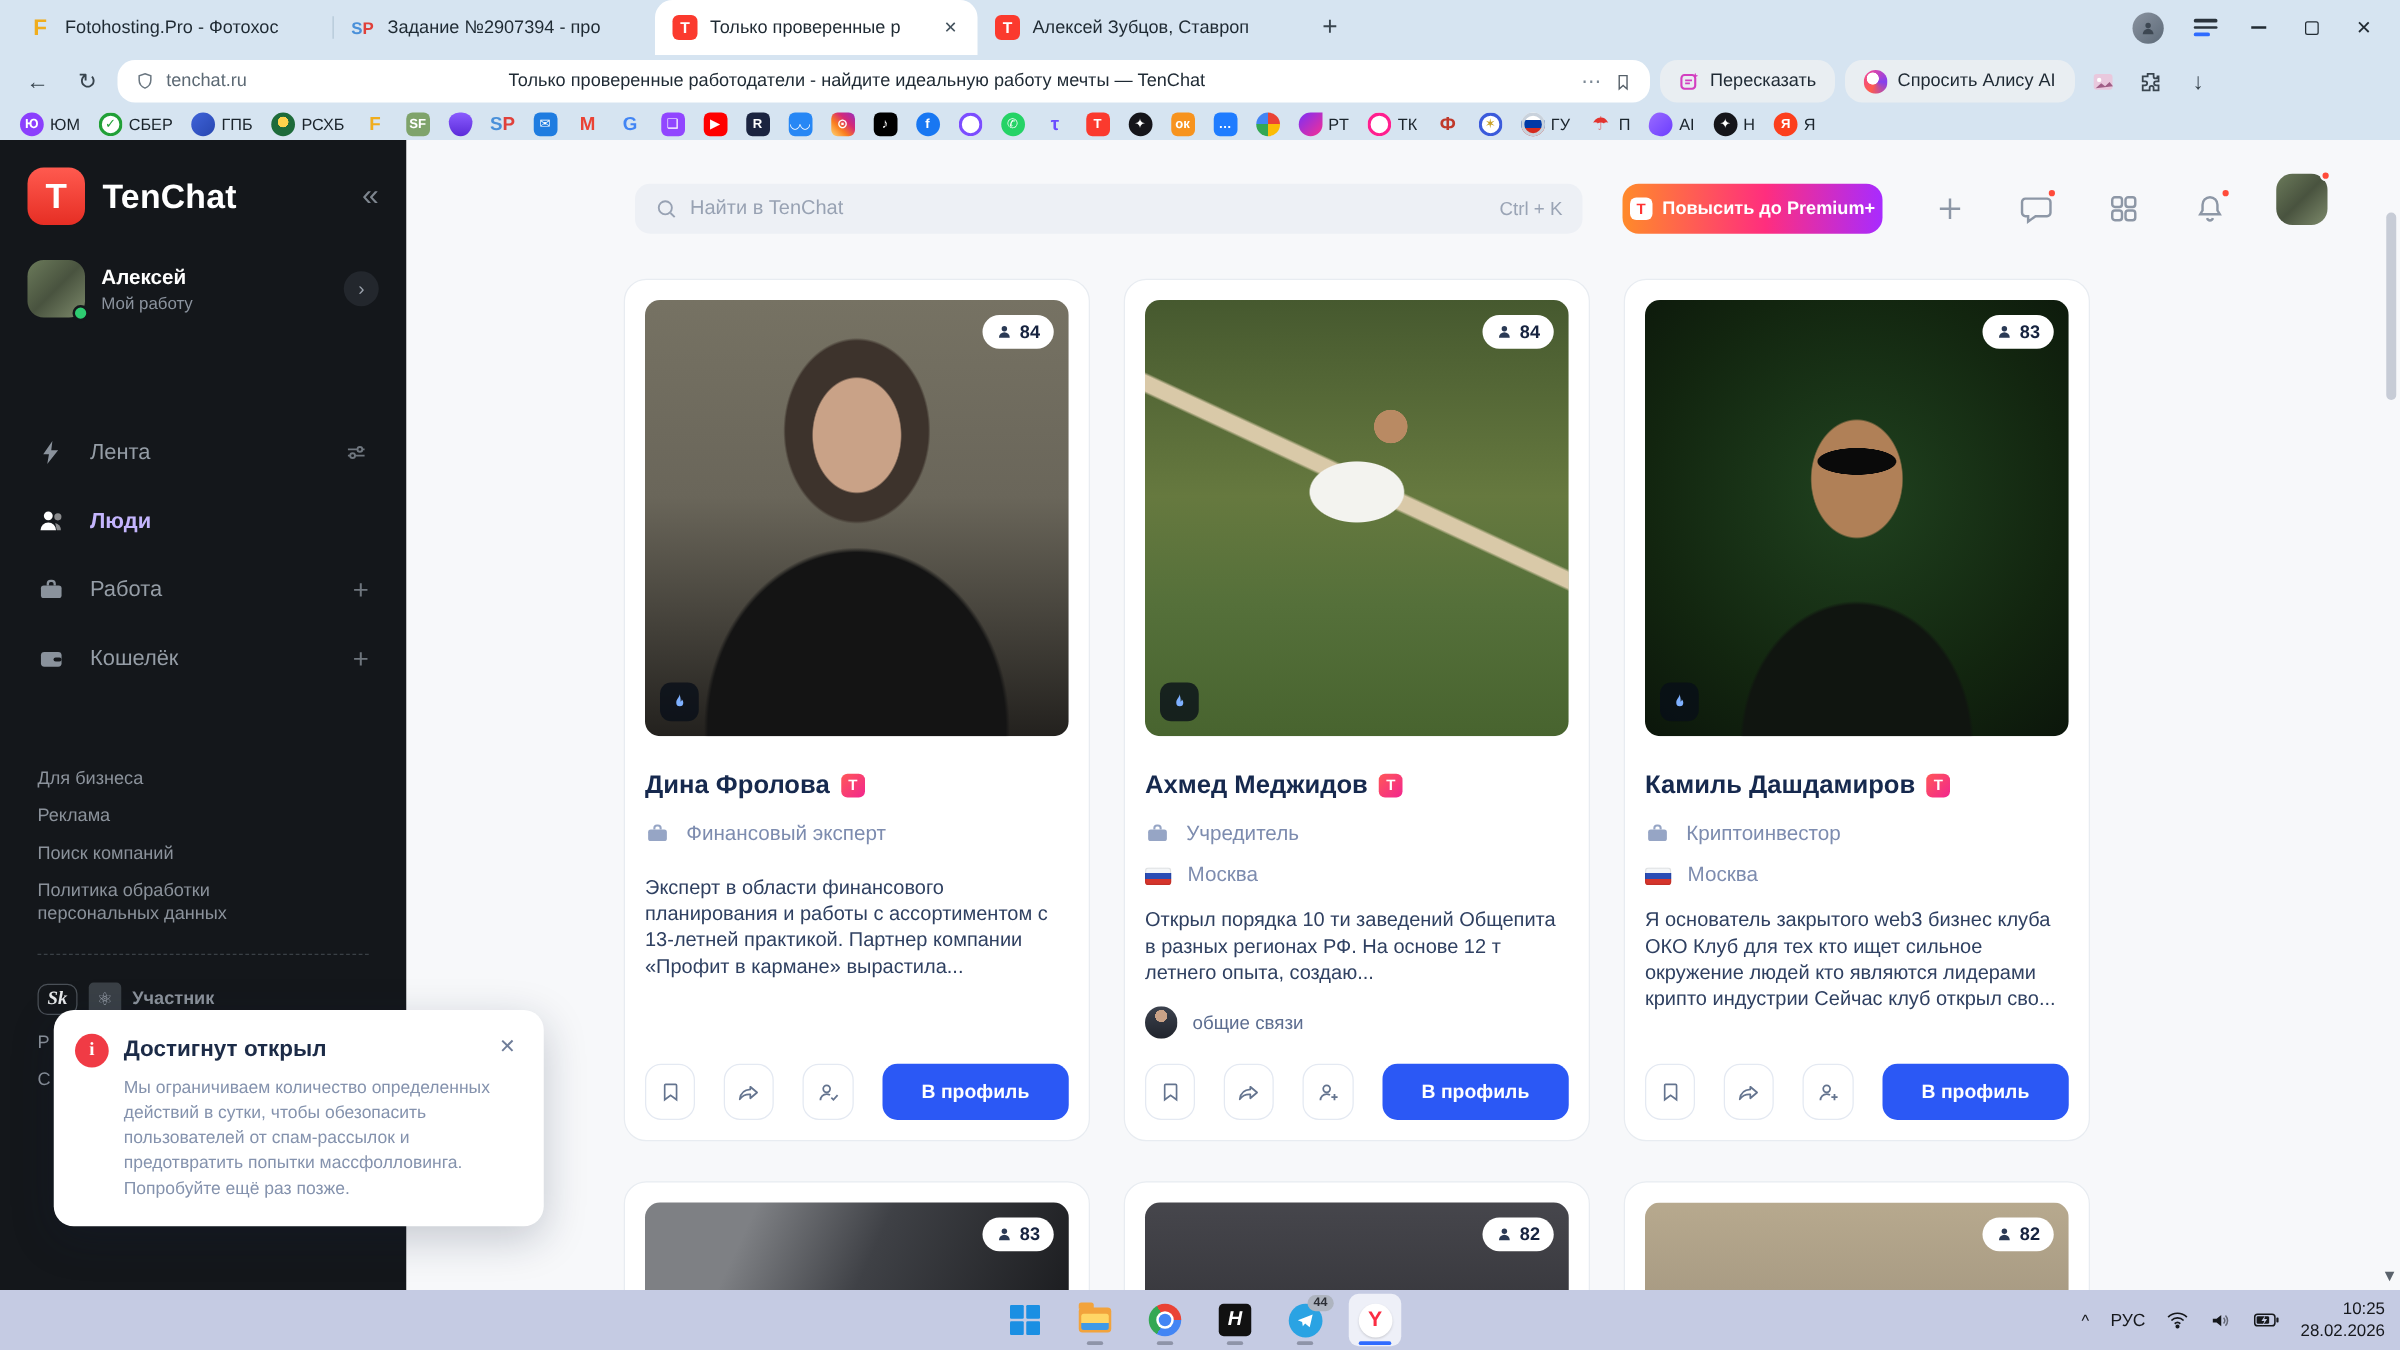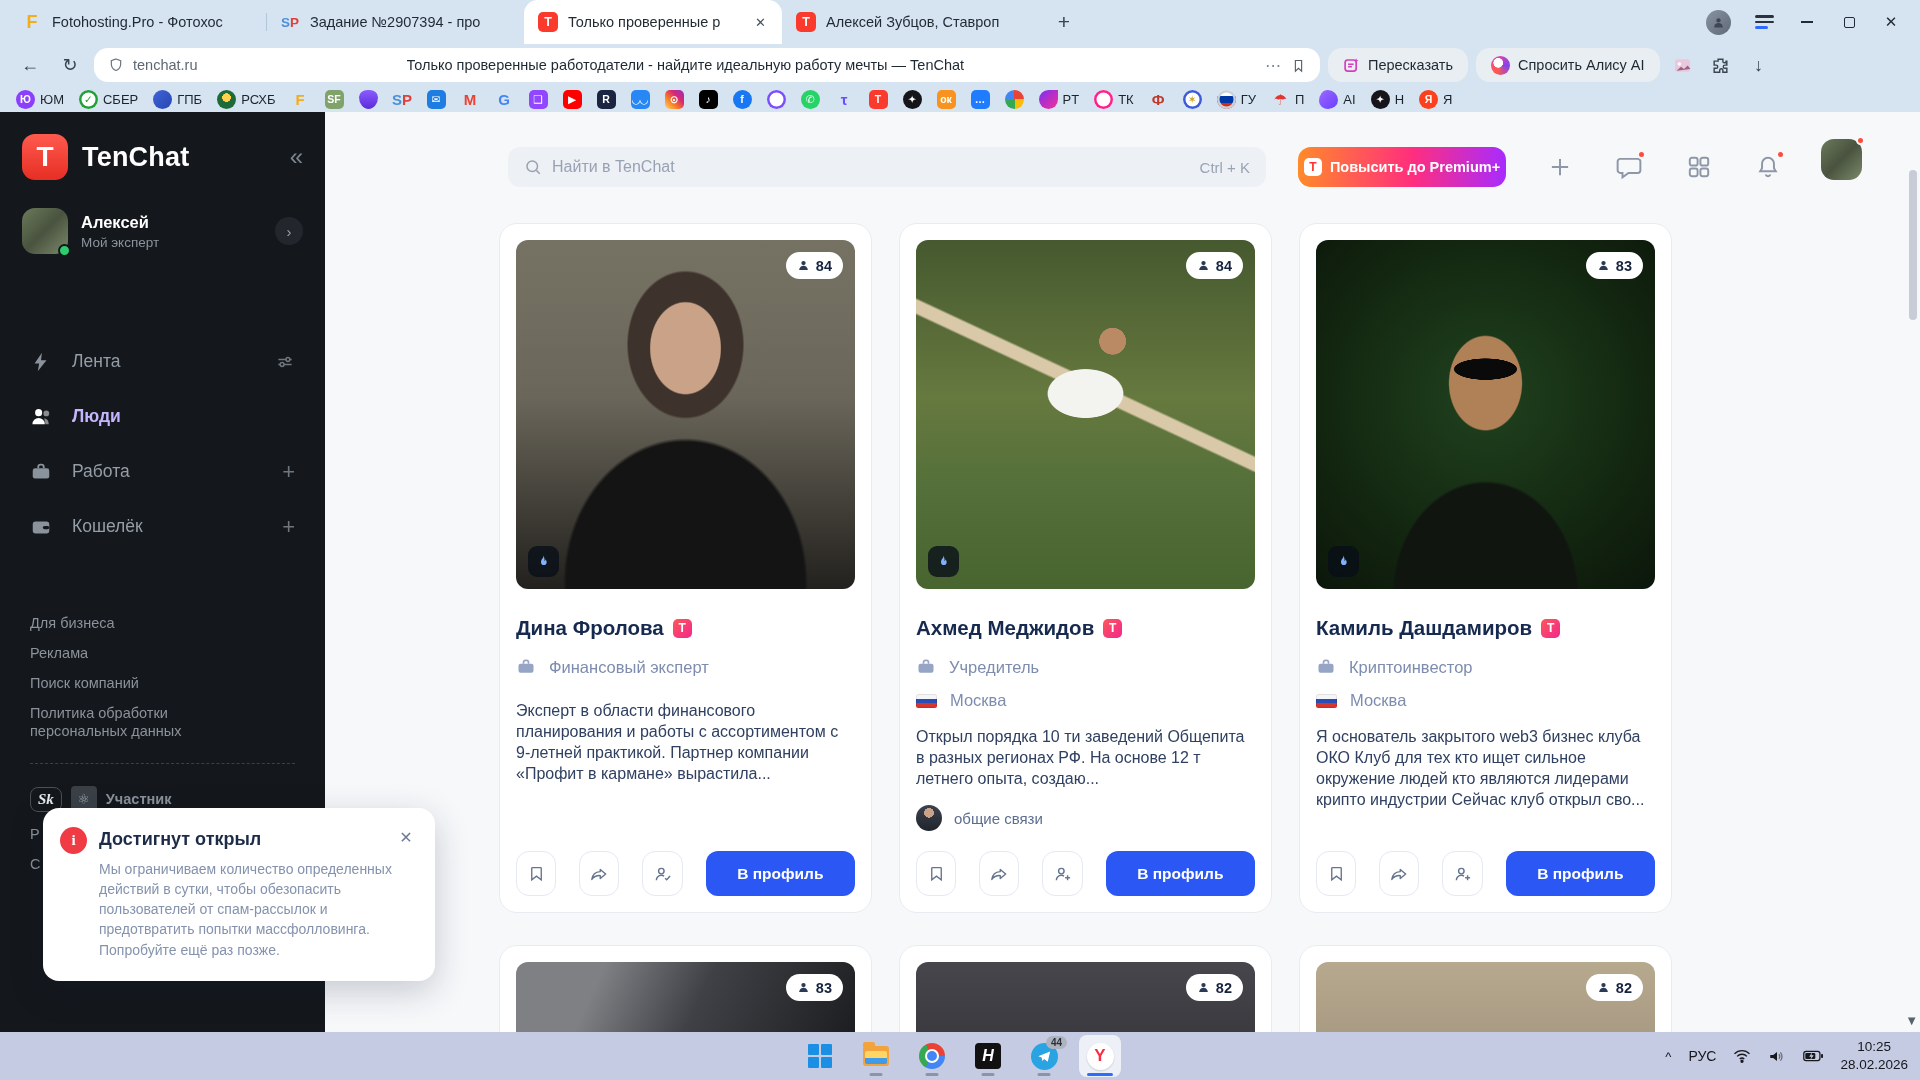--- a/index.html
+++ b/index.html
@@ -373,7 +373,7 @@
         </div>
       <div>
         <div class="prof-name">Алексей</div>
-        <div class="prof-sub">Мой эксперт</div>
+        <div class="prof-sub">Мой работу</div>
       </div>
       <div class="prof-chev">›</div>
     </div>

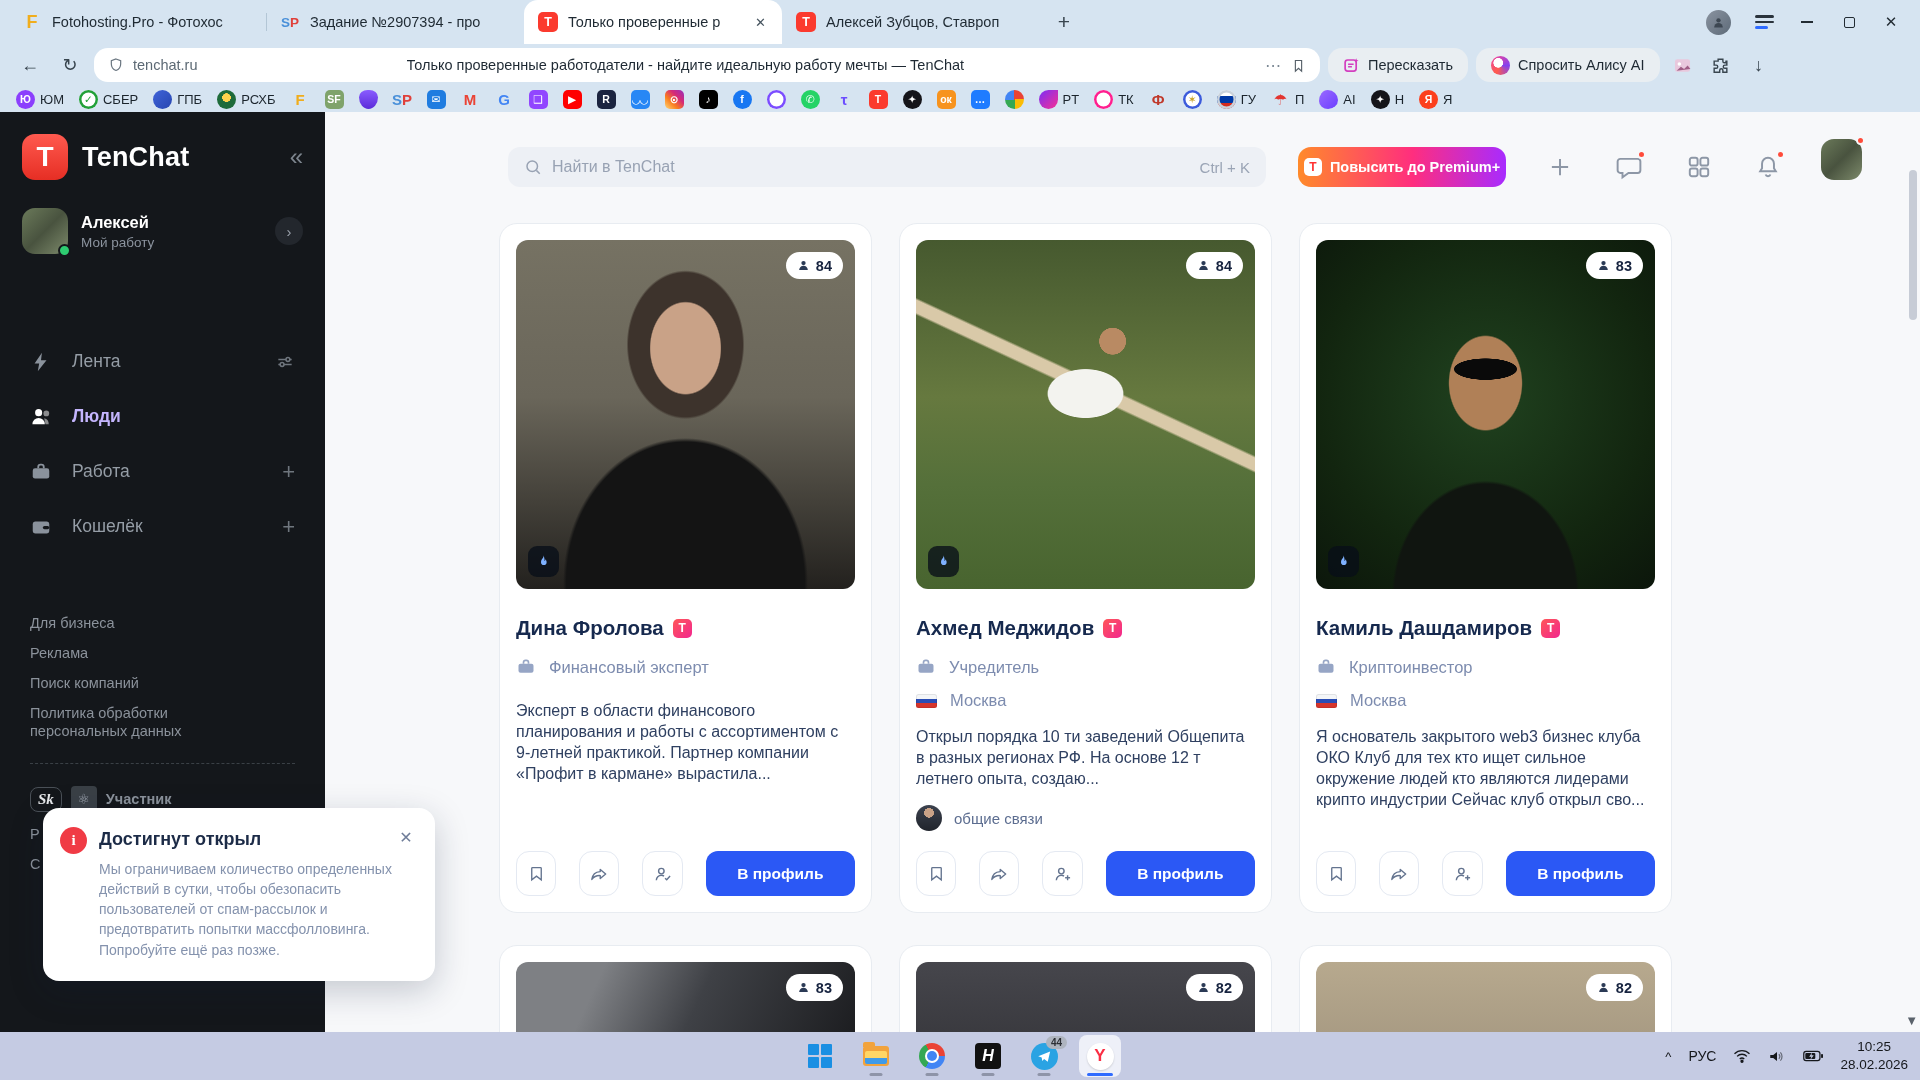--- a/index.html
+++ b/index.html
@@ -515,7 +515,7 @@
           </svg>
         <span>Финансовый эксперт</span>
       </div>
-      <div class="card-desc">Эксперт в области финансового планирования и работы с ассортиментом с 9-летней практикой. Партнер компании «Профит в кармане» вырастила...</div>
+      <div class="card-desc">Эксперт в области финансового планирования и работы с ассортиментом с 13-летней практикой. Партнер компании «Профит в кармане» вырастила...</div>
       <div class="actions">
         <span class="act-btn">
             <svg width="19" height="19" viewBox="0 0 24 24" fill="none" stroke="currentColor" stroke-width="1.7">

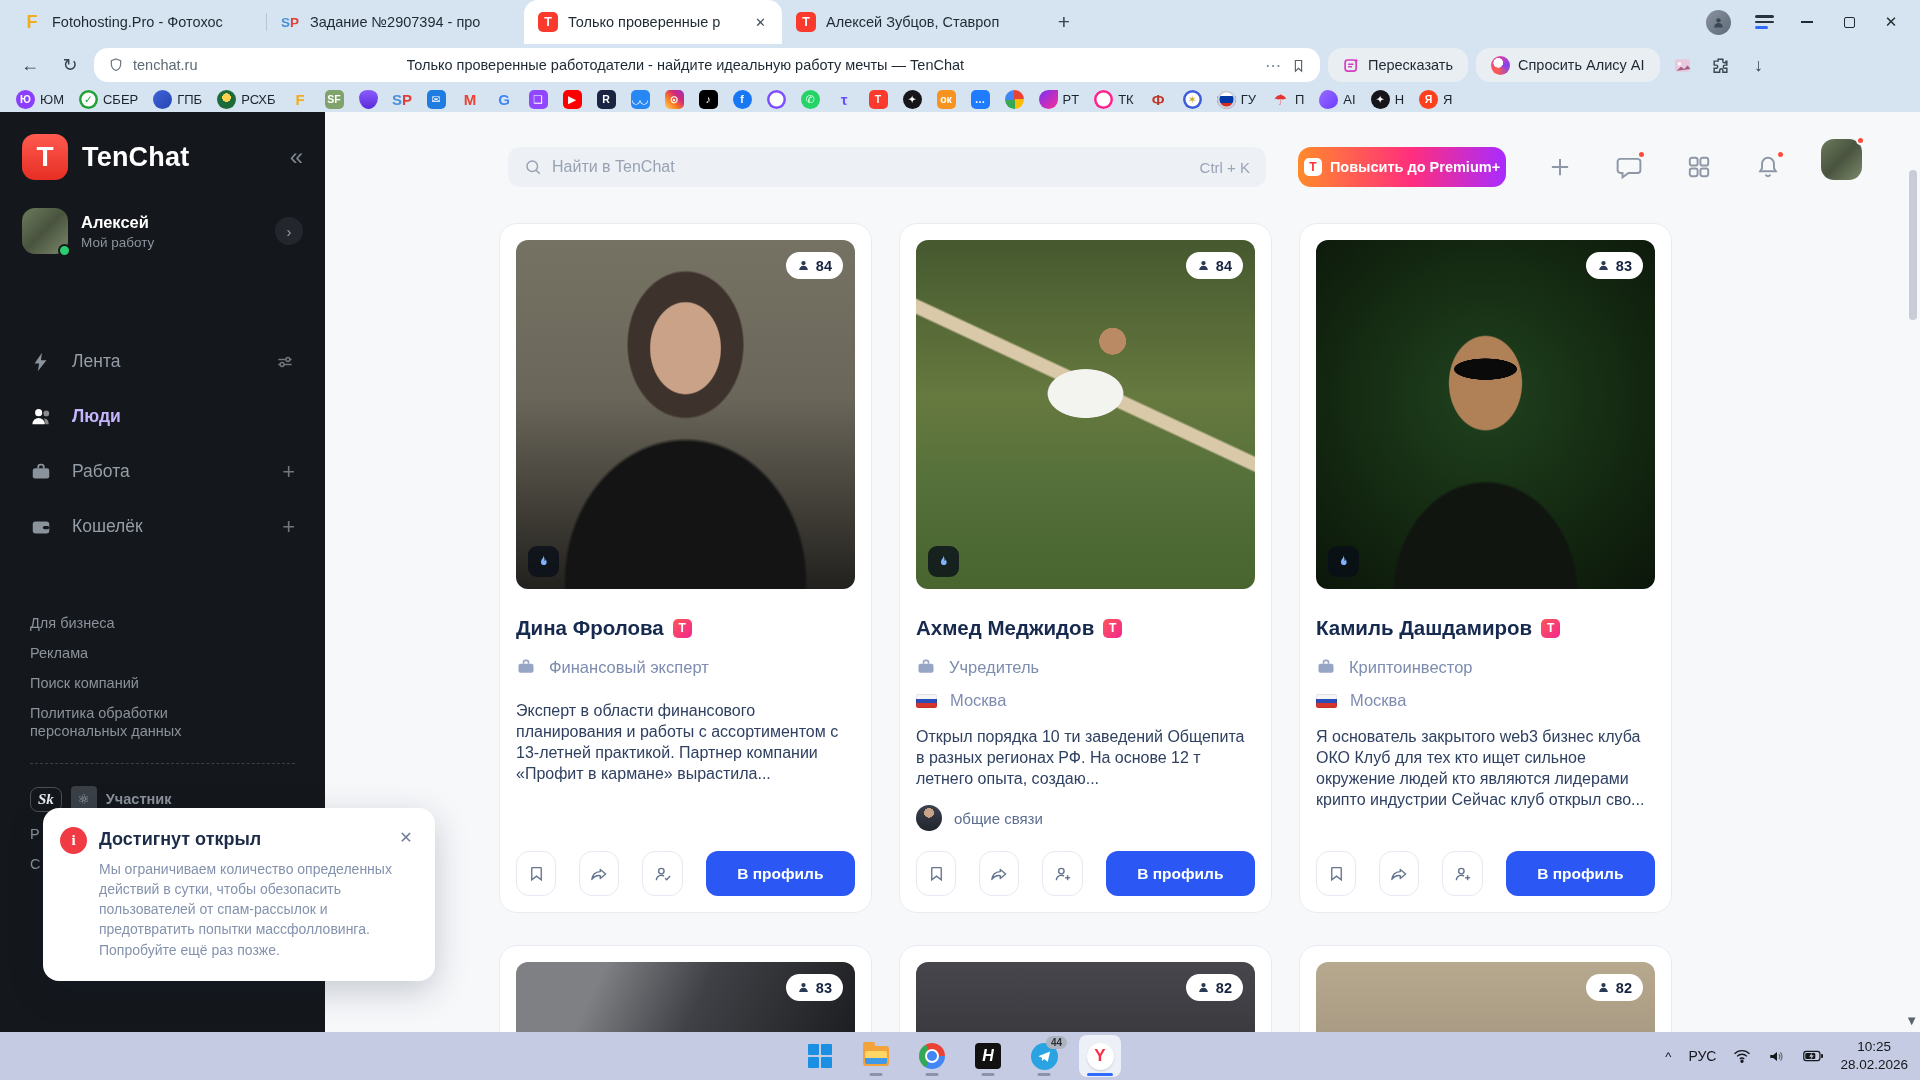--- a/index.html
+++ b/index.html
@@ -148,7 +148,7 @@
   .y-ic{width:27px;height:27px;border-radius:50%;background:#fff;display:flex;align-items:center;justify-content:center;font-weight:bold;font-size:17px;color:#fb2d43;box-shadow:0 1px 2px rgba(0,0,0,.15)}
   .tray{margin-left:auto;display:flex;align-items:center;gap:17px;padding-right:12px;color:#16181c;font-size:14px}
   .tray-chev{font-size:13px}
-  .clockbox{text-align:center;line-height:1.3;font-size:13.5px}
+  .clockbox{text-align:right;line-height:1.3;font-size:13.5px}
 </style>
 </head>
 <body>

